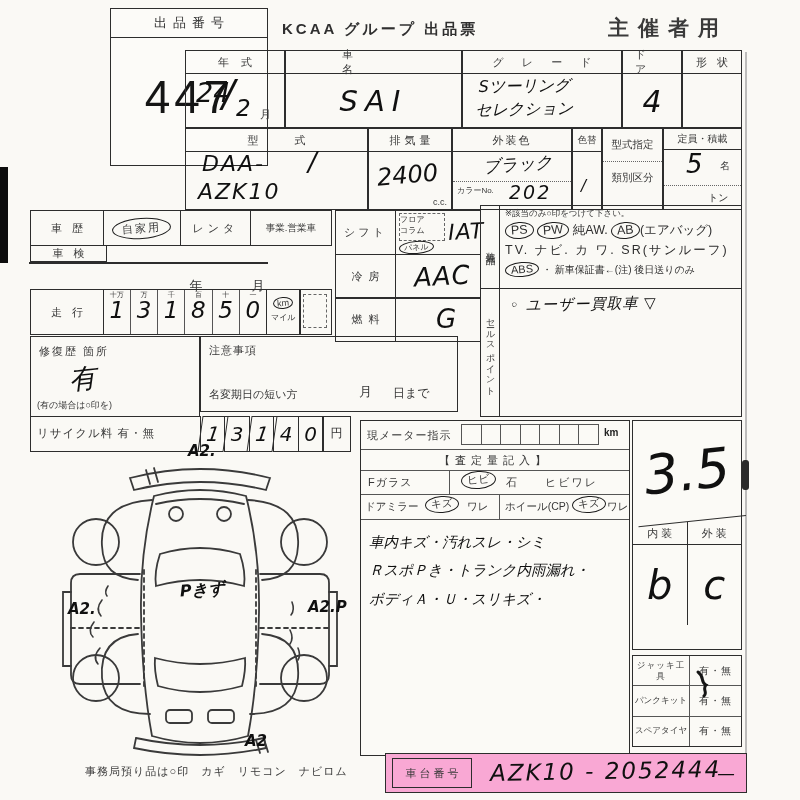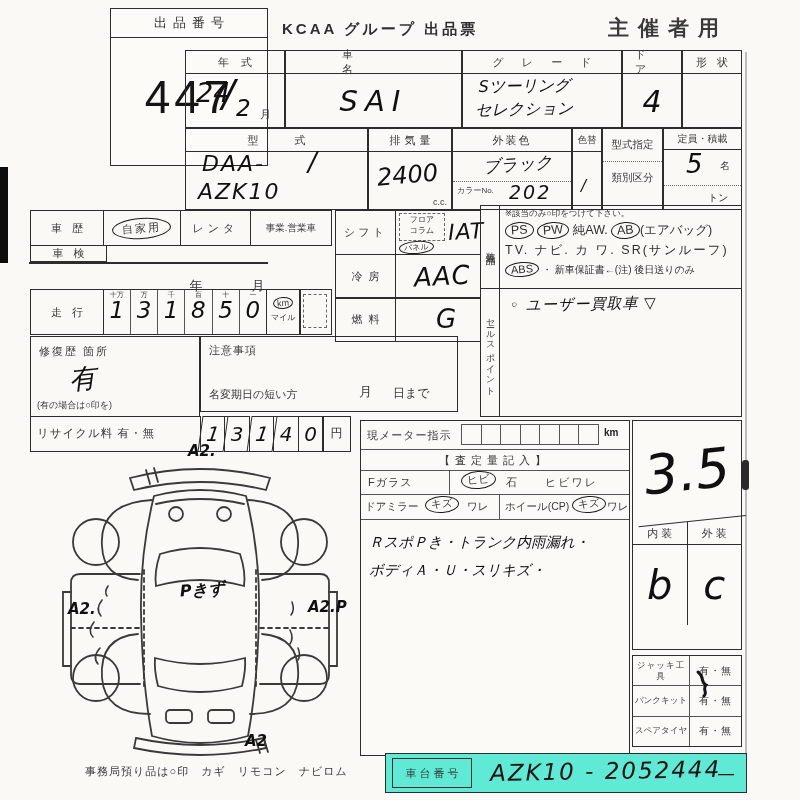--- a/index.html
+++ b/index.html
@@ -177,7 +177,7 @@
 
   <div class="abs b" style="left:335px;top:210px;width:146px;height:45px;">
     <div class="abs c pl" style="left:0;top:0;width:60px;height:100%;border-right:1.5px solid #2d2d2d;font-size:11px;letter-spacing:3px;">シフト</div>
-    <div class="abs" style="left:63px;top:2px;width:46px;height:28px;border:1.2px dashed #666;text-align:center;">
+    <div class="abs" style="left:63px;top:2px;width:46px;height:28px;border:1.2px dashed #666;">
       <div class="pl" style="font-size:8px;line-height:1.4;">フロア</div>
       <div class="pl" style="font-size:8px;line-height:1.4;">コラム</div>
     </div>

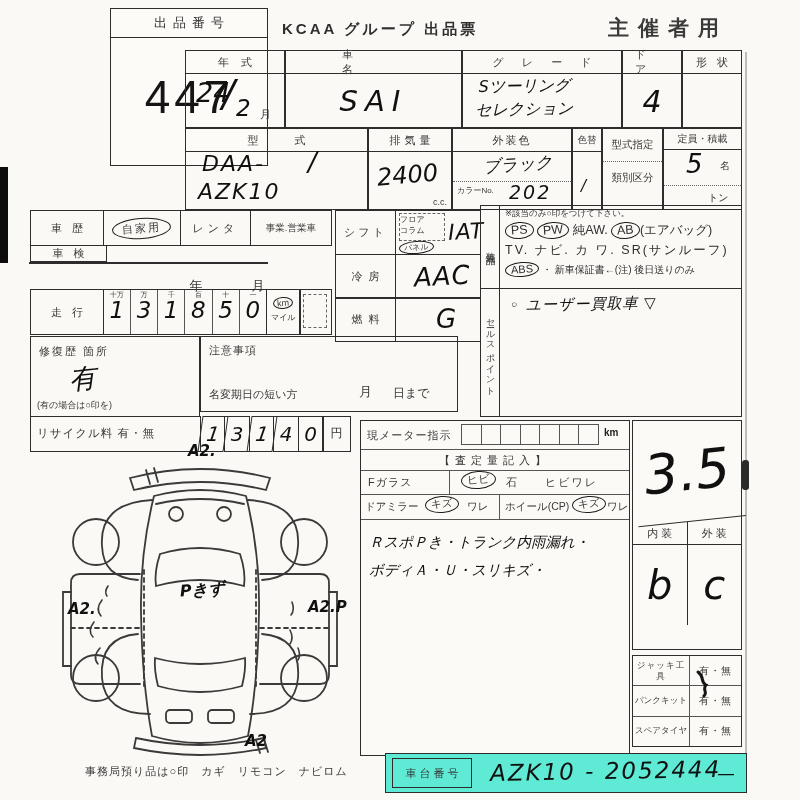--- a/index.html
+++ b/index.html
@@ -294,6 +294,7 @@
       <span class="abs pl" style="left:246px;top:5px;font-size:10.5px;">ワレ</span>
     </div>
     <div style="padding:8px 8px 0;">
+      <div class="hw nw" style="font-size:14.5px;line-height:1.95;">車内キズ・汚れスレ・シミ</div>
       <div class="hw nw" style="font-size:14.5px;line-height:1.95;">ＲスポＰき・トランク内雨漏れ・</div>
       <div class="hw nw" style="font-size:14.5px;line-height:1.95;">ボディＡ・Ｕ・スリキズ・</div>
     </div>

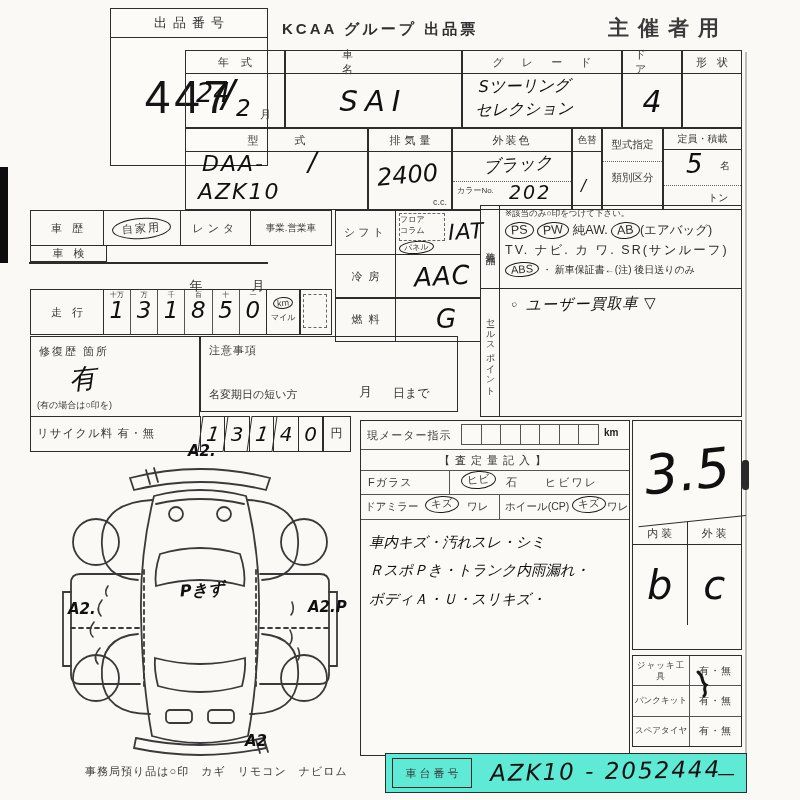--- a/index.html
+++ b/index.html
@@ -330,7 +330,7 @@
     </svg>
   </div>
 
-  <div class="abs b" style="left:385px;top:753px;width:362px;height:40px;background:#5eead4;padding-left:16px;">
+  <div class="abs b" style="left:385px;top:753px;width:362px;height:40px;background:#f9a8d4;padding-left:16px;">
     <div class="abs b c pl" style="left:6px;top:4px;width:80px;height:30px;font-size:11px;letter-spacing:3px;padding-left:3px;">車台番号</div>
     <div class="abs hw nw" style="left:104px;top:4px;font-size:23px;letter-spacing:2px;transform:rotate(-1deg);">AZK10 - 2052444</div>
     <div class="abs hw" style="left:332px;top:10px;font-size:16px;">―</div>

